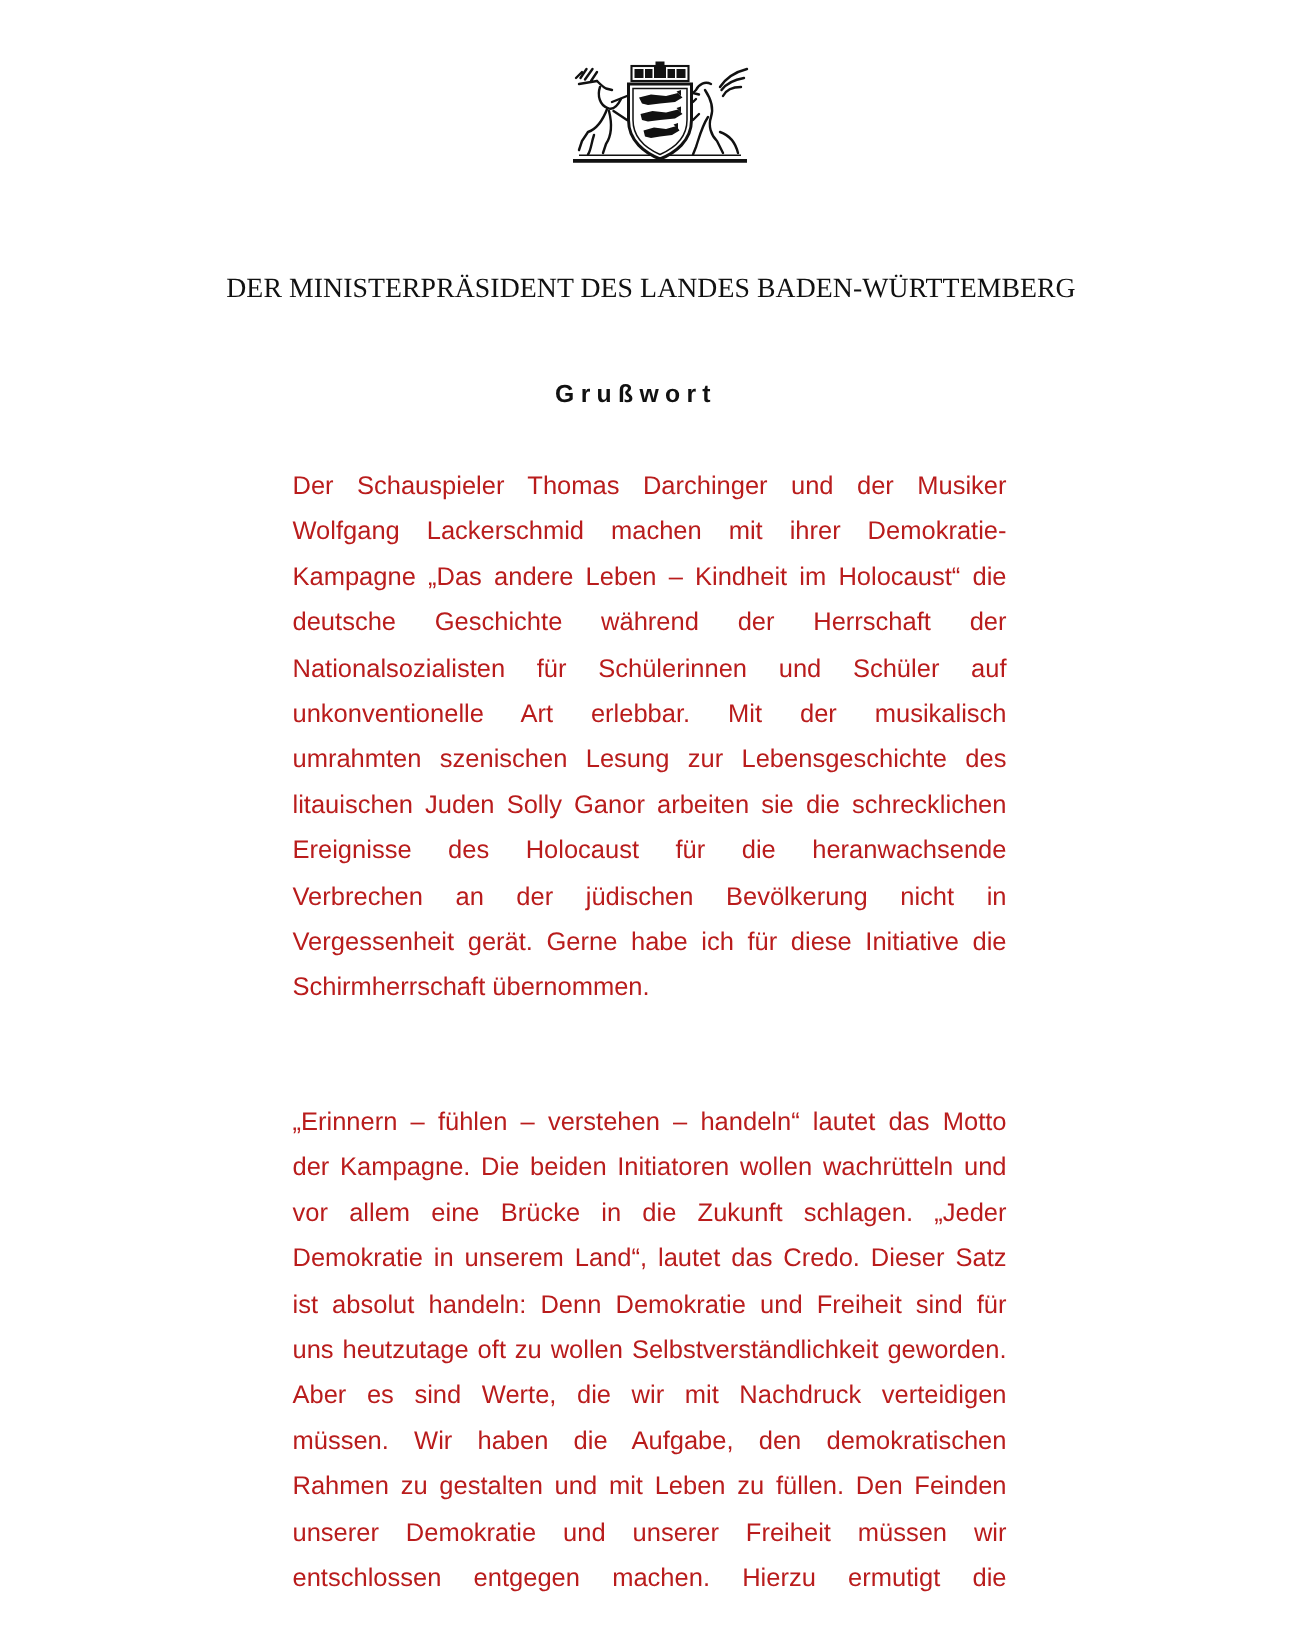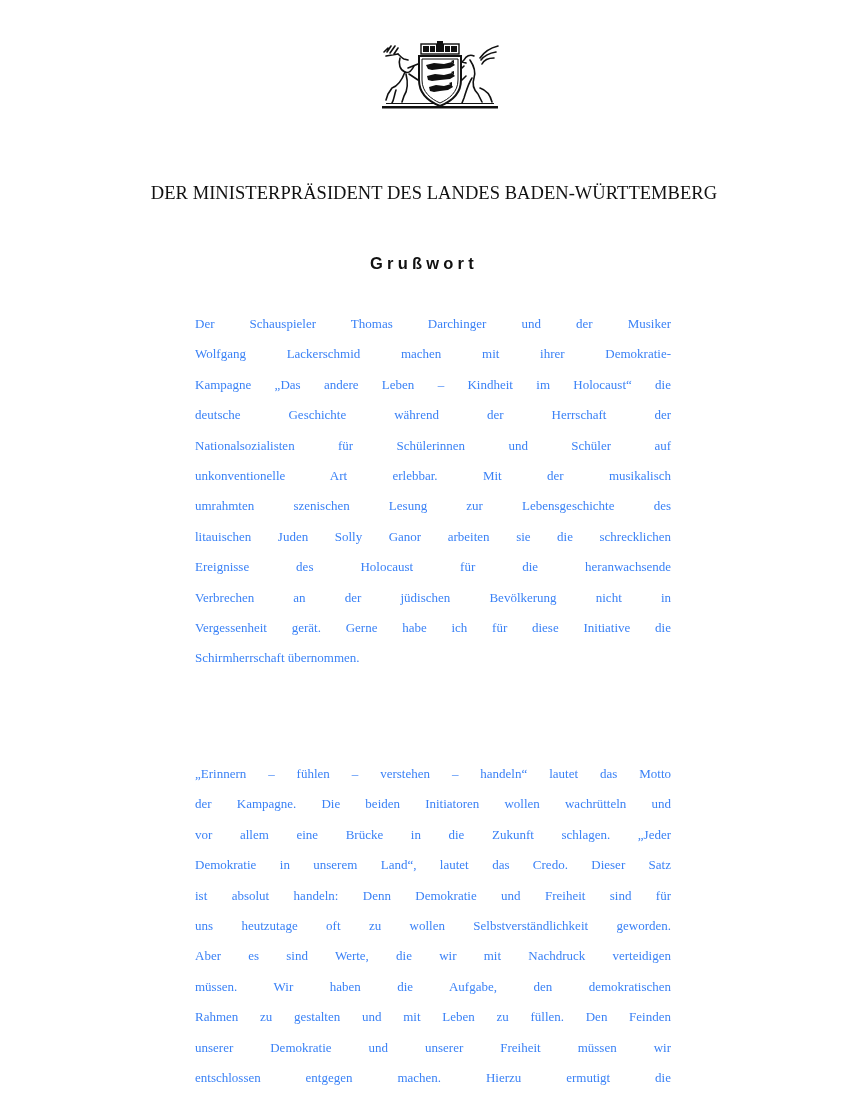--- a/index.html
+++ b/index.html
@@ -18,7 +18,7 @@
            letter-spacing: 4.2px; color: #111; }
 
   .body-text { position: absolute; left: 195px; width: 476px;
-               font-family: Liberation Serif, serif; font-size: 13px; color: #3b82f6; }
+               font-family: Liberation Sans, sans-serif; font-size: 17px; color: #b91c1c; }
   .line { height: 30.4px; line-height: 30.4px; white-space: nowrap; overflow: visible; }
   .line.j { text-align: justify; text-align-last: justify; }
   .line.l { text-align: left; text-align-last: left; }

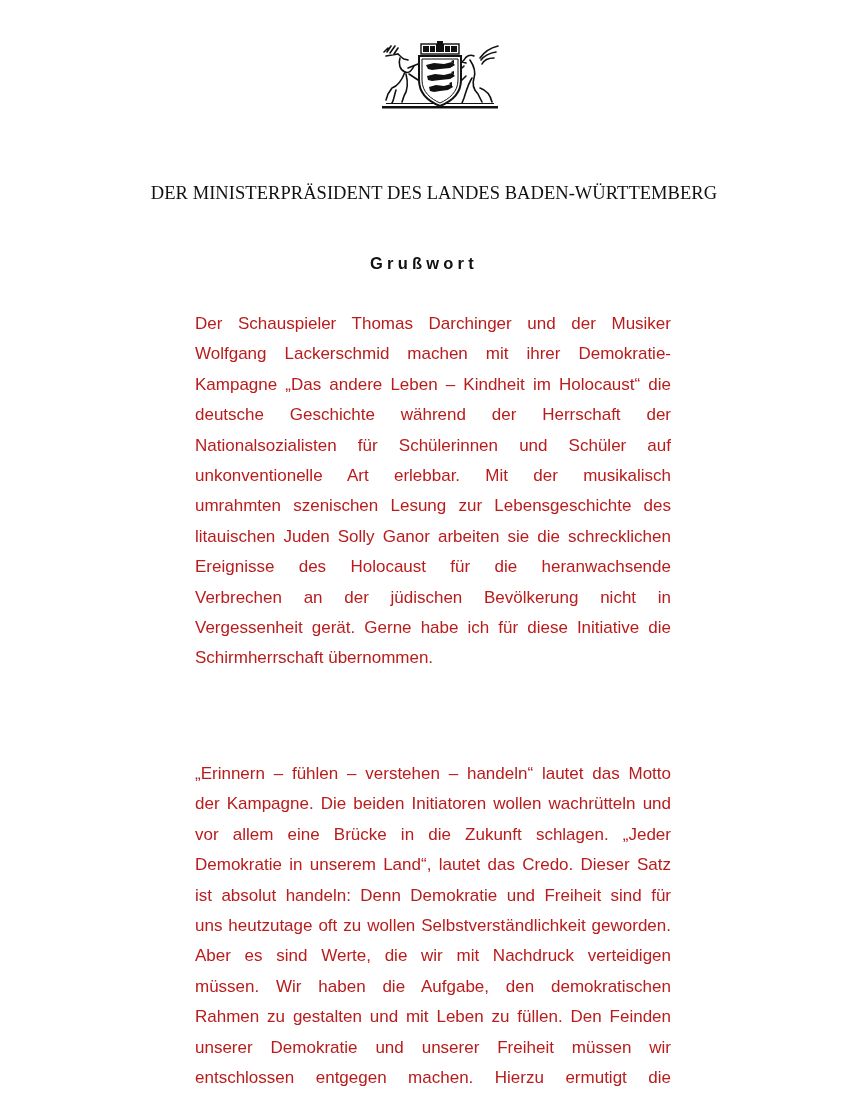--- a/index.html
+++ b/index.html
@@ -24,7 +24,7 @@
   .line.l { text-align: left; text-align-last: left; }
 
   #para1 { top: 309px; }
-  #para2 { top: 759px; }
+  #para2 { top: 733px; }
 </style>
 </head>
 <body>

